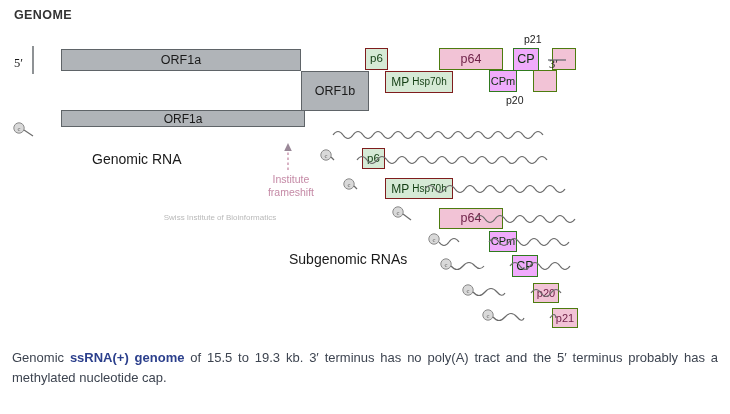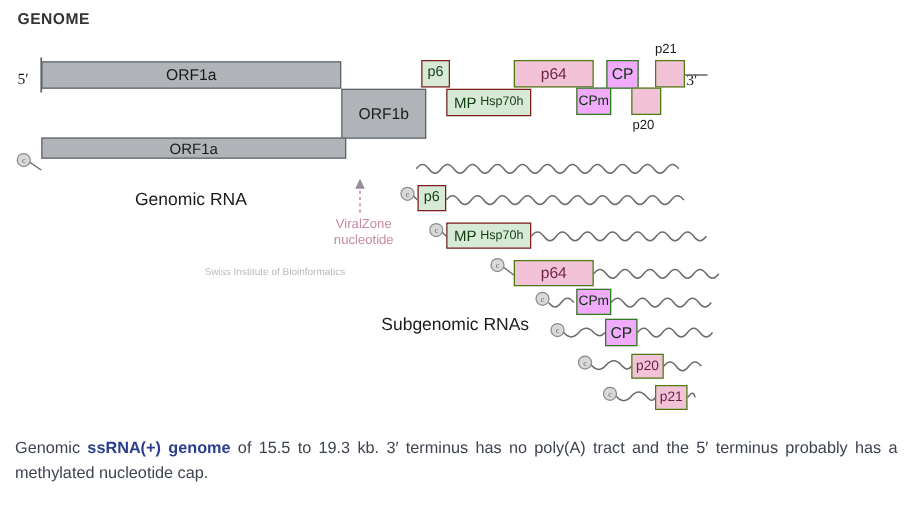--- a/index.html
+++ b/index.html
@@ -28,6 +28,7 @@
     font-family:"Liberation Sans", sans-serif;
     line-height:1;
     white-space:nowrap;
+    margin-left:28px;
   }
   .orf .sub{ font-size:10px; margin-left:3px; }
 

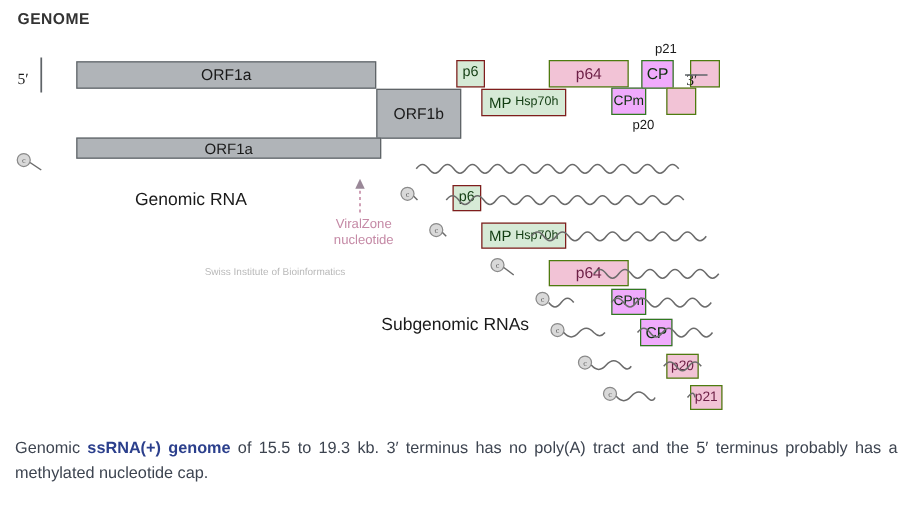--- a/index.html
+++ b/index.html
@@ -51,7 +51,7 @@
   .biglabel{
     position:absolute;
     font-family:"Liberation Sans", sans-serif;
-    font-size:14px; color:#1a1a1a;margin-left:16px;
+    font-size:14px; color:#1a1a1a;
   }
   .frameshift{
     position:absolute;

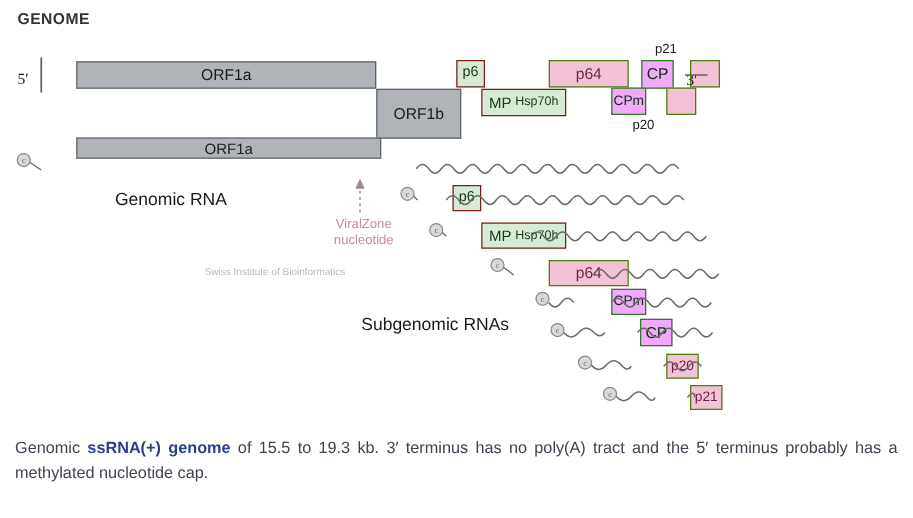--- a/index.html
+++ b/index.html
@@ -128,7 +128,7 @@
   <div class="biglabel" style="left:92px; top:127px;">Genomic RNA</div>
 
   <div class="frameshift" style="left:236px; top:149px; width:110px;">
-    <div>ViralZone</div>
+    <div>Institute</div>
     <div>nucleotide</div>
   </div>
 

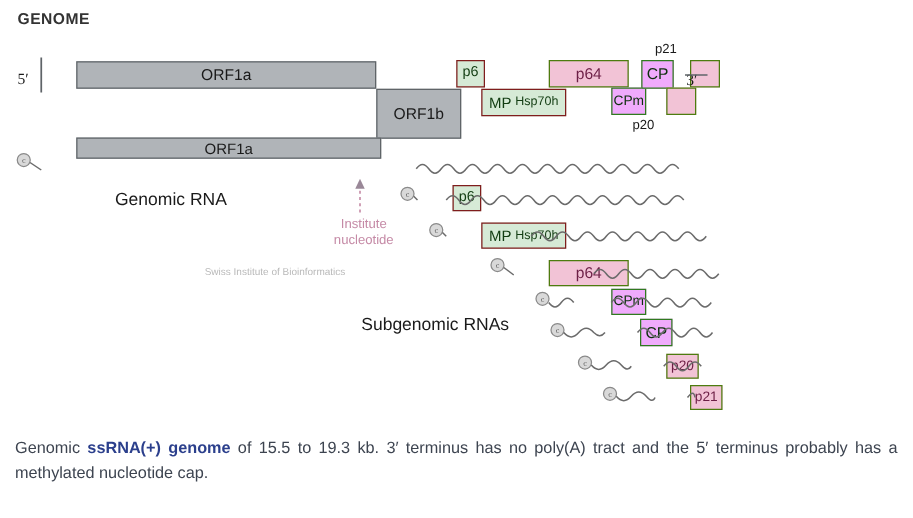--- a/index.html
+++ b/index.html
@@ -129,7 +129,7 @@
 
   <div class="frameshift" style="left:236px; top:149px; width:110px;">
     <div>Institute</div>
-    <div>nucleotide</div>
+    <div>frameshift</div>
   </div>
 
   <div class="copyright" style="left:120px; top:188px; width:200px;">

